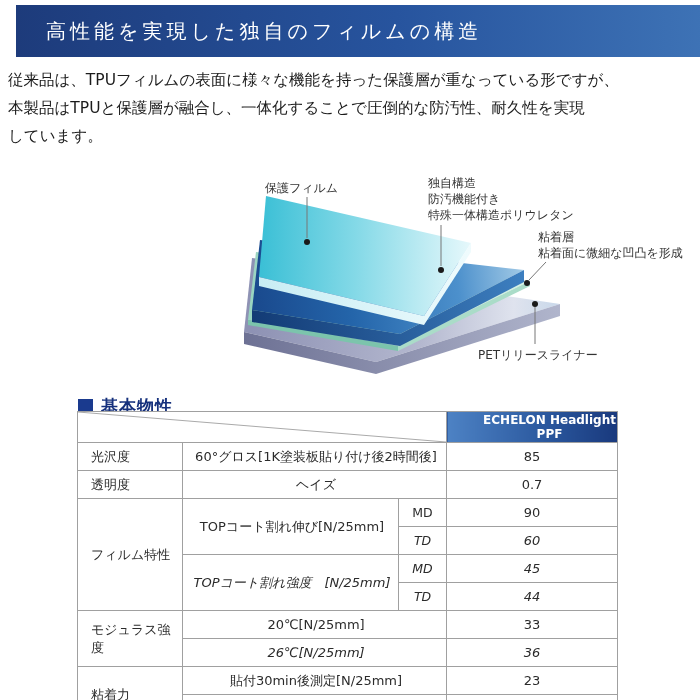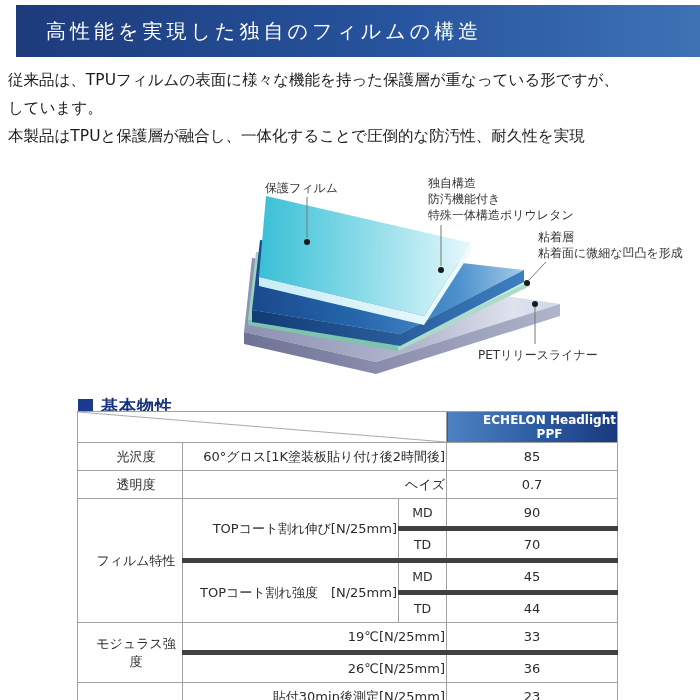--- a/index.html
+++ b/index.html
@@ -52,8 +52,8 @@
 
   <div class="intro">
     <div>従来品は、TPUフィルムの表面に様々な機能を持った保護層が重なっている形ですが、</div>
+    <div>本製品はTPUと保護層が融合し、一体化することで圧倒的な防汚性、耐久性を実現</div>
     <div>しています。</div>
-    <div>本製品はTPUと保護層が融合し、一体化することで圧倒的な防汚性、耐久性を実現</div>
   </div>
 
   <svg class="diagram" width="700" height="210" viewBox="0 170 700 210" xmlns="http://www.w3.org/2000/svg">

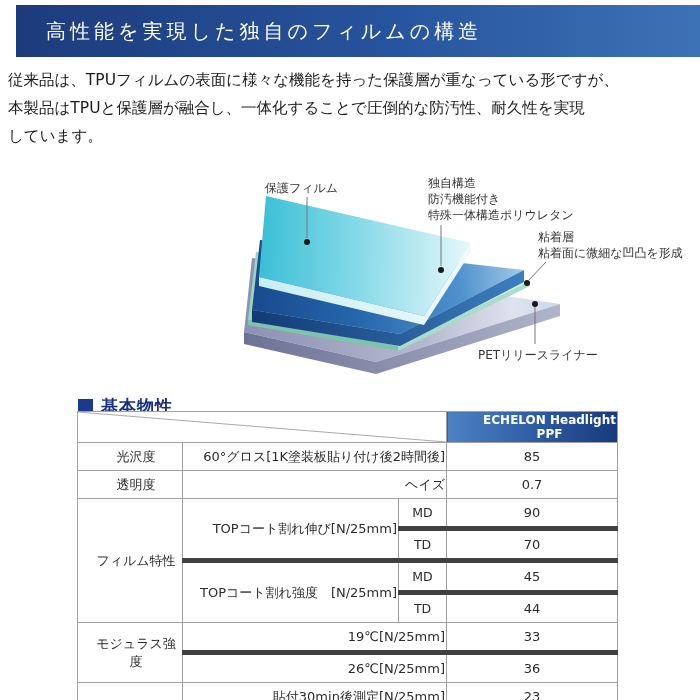--- a/index.html
+++ b/index.html
@@ -31,7 +31,7 @@
          width:540px;font-size:13px;color:#2b2b2b;}
   .props td{border:1px solid #a0a0a0;height:25px;vertical-align:middle;background:#fff;}
   .props tr.hrow td{height:26px;}
-  .props td.cat{padding-left:13px;text-align:center;}
+  .props td.cat{padding-left:13px;text-align:left;}
   .props td.test{padding-left:4px;text-align:right;}
   .props td.dir{text-align:center;font-size:12.5px;margin-top:9px;}
   .props td.val{text-align:center;}

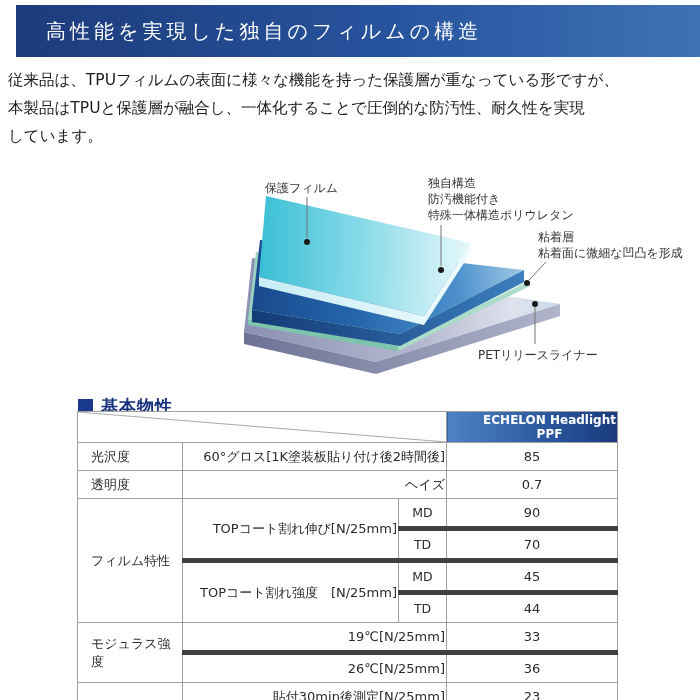--- a/index.html
+++ b/index.html
@@ -32,7 +32,7 @@
   .props td{border:1px solid #a0a0a0;height:25px;vertical-align:middle;background:#fff;}
   .props tr.hrow td{height:26px;}
   .props td.cat{padding-left:13px;text-align:left;}
-  .props td.test{padding-left:4px;text-align:right;}
+  .props td.test{padding-left:4px;text-align:center;}
   .props td.dir{text-align:center;font-size:12.5px;margin-top:9px;}
   .props td.val{text-align:center;}
   .props td.lt{border-top:5px solid #404040;}

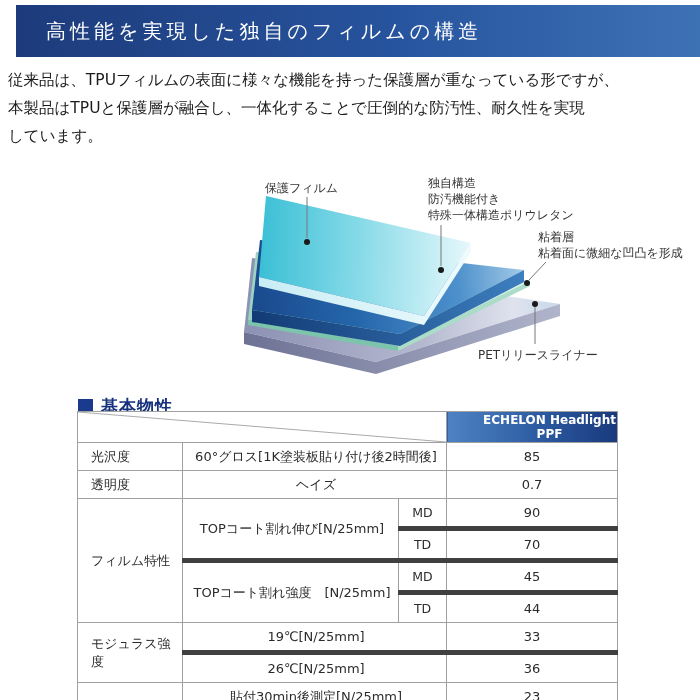--- a/index.html
+++ b/index.html
@@ -35,7 +35,7 @@
   .props td.test{padding-left:4px;text-align:center;}
   .props td.dir{text-align:center;font-size:12.5px;margin-top:9px;}
   .props td.val{text-align:center;}
-  .props td.lt{border-top:5px solid #404040;}
+  .props td.lt{border-top:1px solid #404040;font-style:italic;}
   .props td.diag-cell{position:relative;padding:0;}
   .props td.phdr{background:linear-gradient(90deg,#4d82c4 0%,#2c5aa0 55%,#19397d 100%);
          color:#fff;font-weight:bold;font-size:12px;text-align:center;padding-left:36px;}

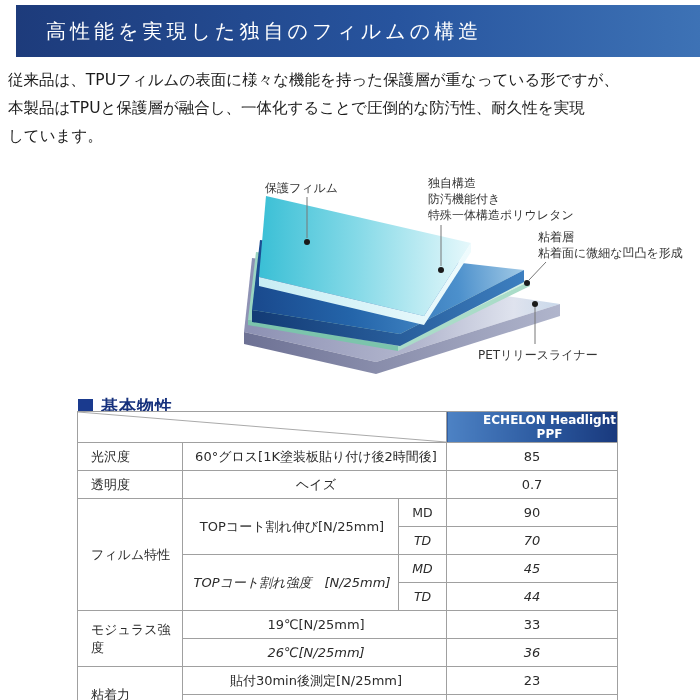--- a/index.html
+++ b/index.html
@@ -184,7 +184,7 @@
     </tr>
     <tr>
       <td class="dir lt">TD</td>
-      <td class="val lt">70</td>
+      <td class="val lt">60</td>
     </tr>
     <tr>
       <td class="test lt" rowspan="2">TOPコート割れ強度　[N/25mm]</td>

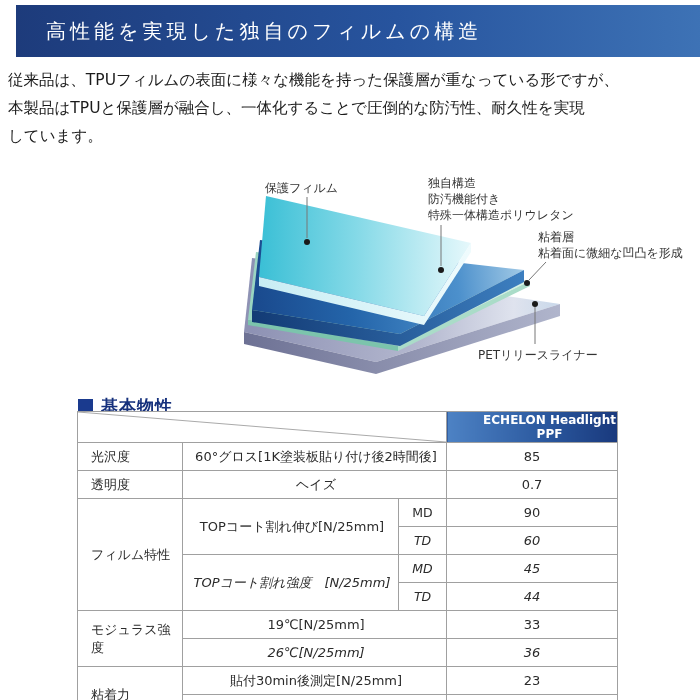--- a/index.html
+++ b/index.html
@@ -197,7 +197,7 @@
     </tr>
     <tr>
       <td class="cat" rowspan="2">モジュラス強度</td>
-      <td class="test" colspan="2">19℃[N/25mm]</td>
+      <td class="test" colspan="2">20℃[N/25mm]</td>
       <td class="val">33</td>
     </tr>
     <tr>

